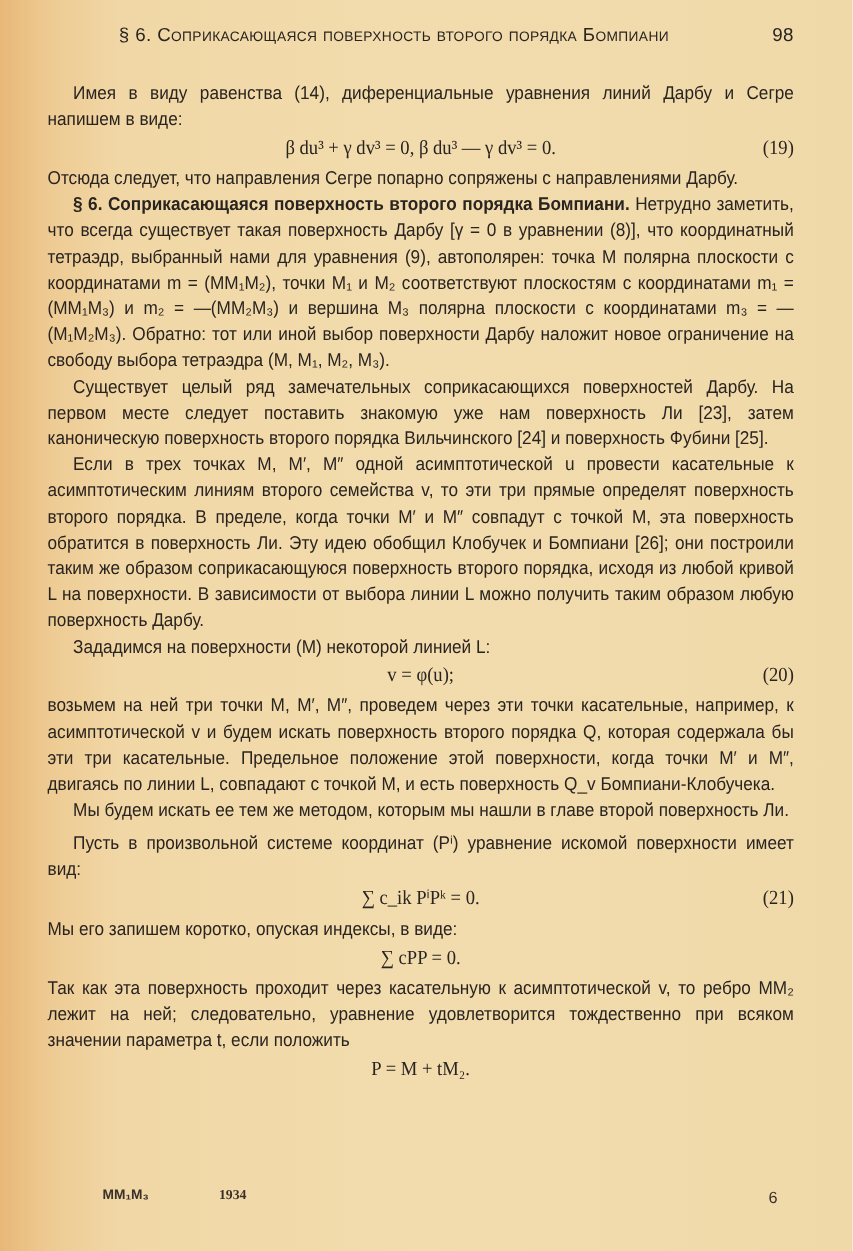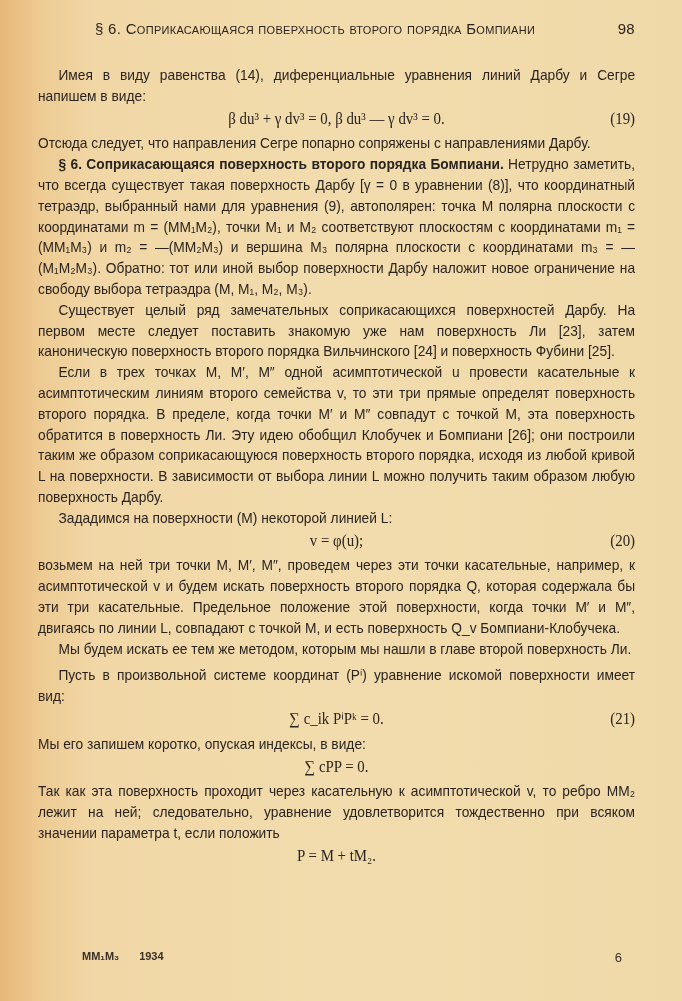--- a/index.html
+++ b/index.html
@@ -34,7 +34,7 @@
     font-size:11px; font-weight:bold; color:#3a302a; display:flex;
   }
   .footer .pg { margin-left:auto; font-size:13px; font-weight:normal; }
-  .footer .yr { margin-left:20px; }
+  .footer .yr { margin-left:56px;font-family:Liberation Serif, serif; }
 </style>
 </head>
 <body>

